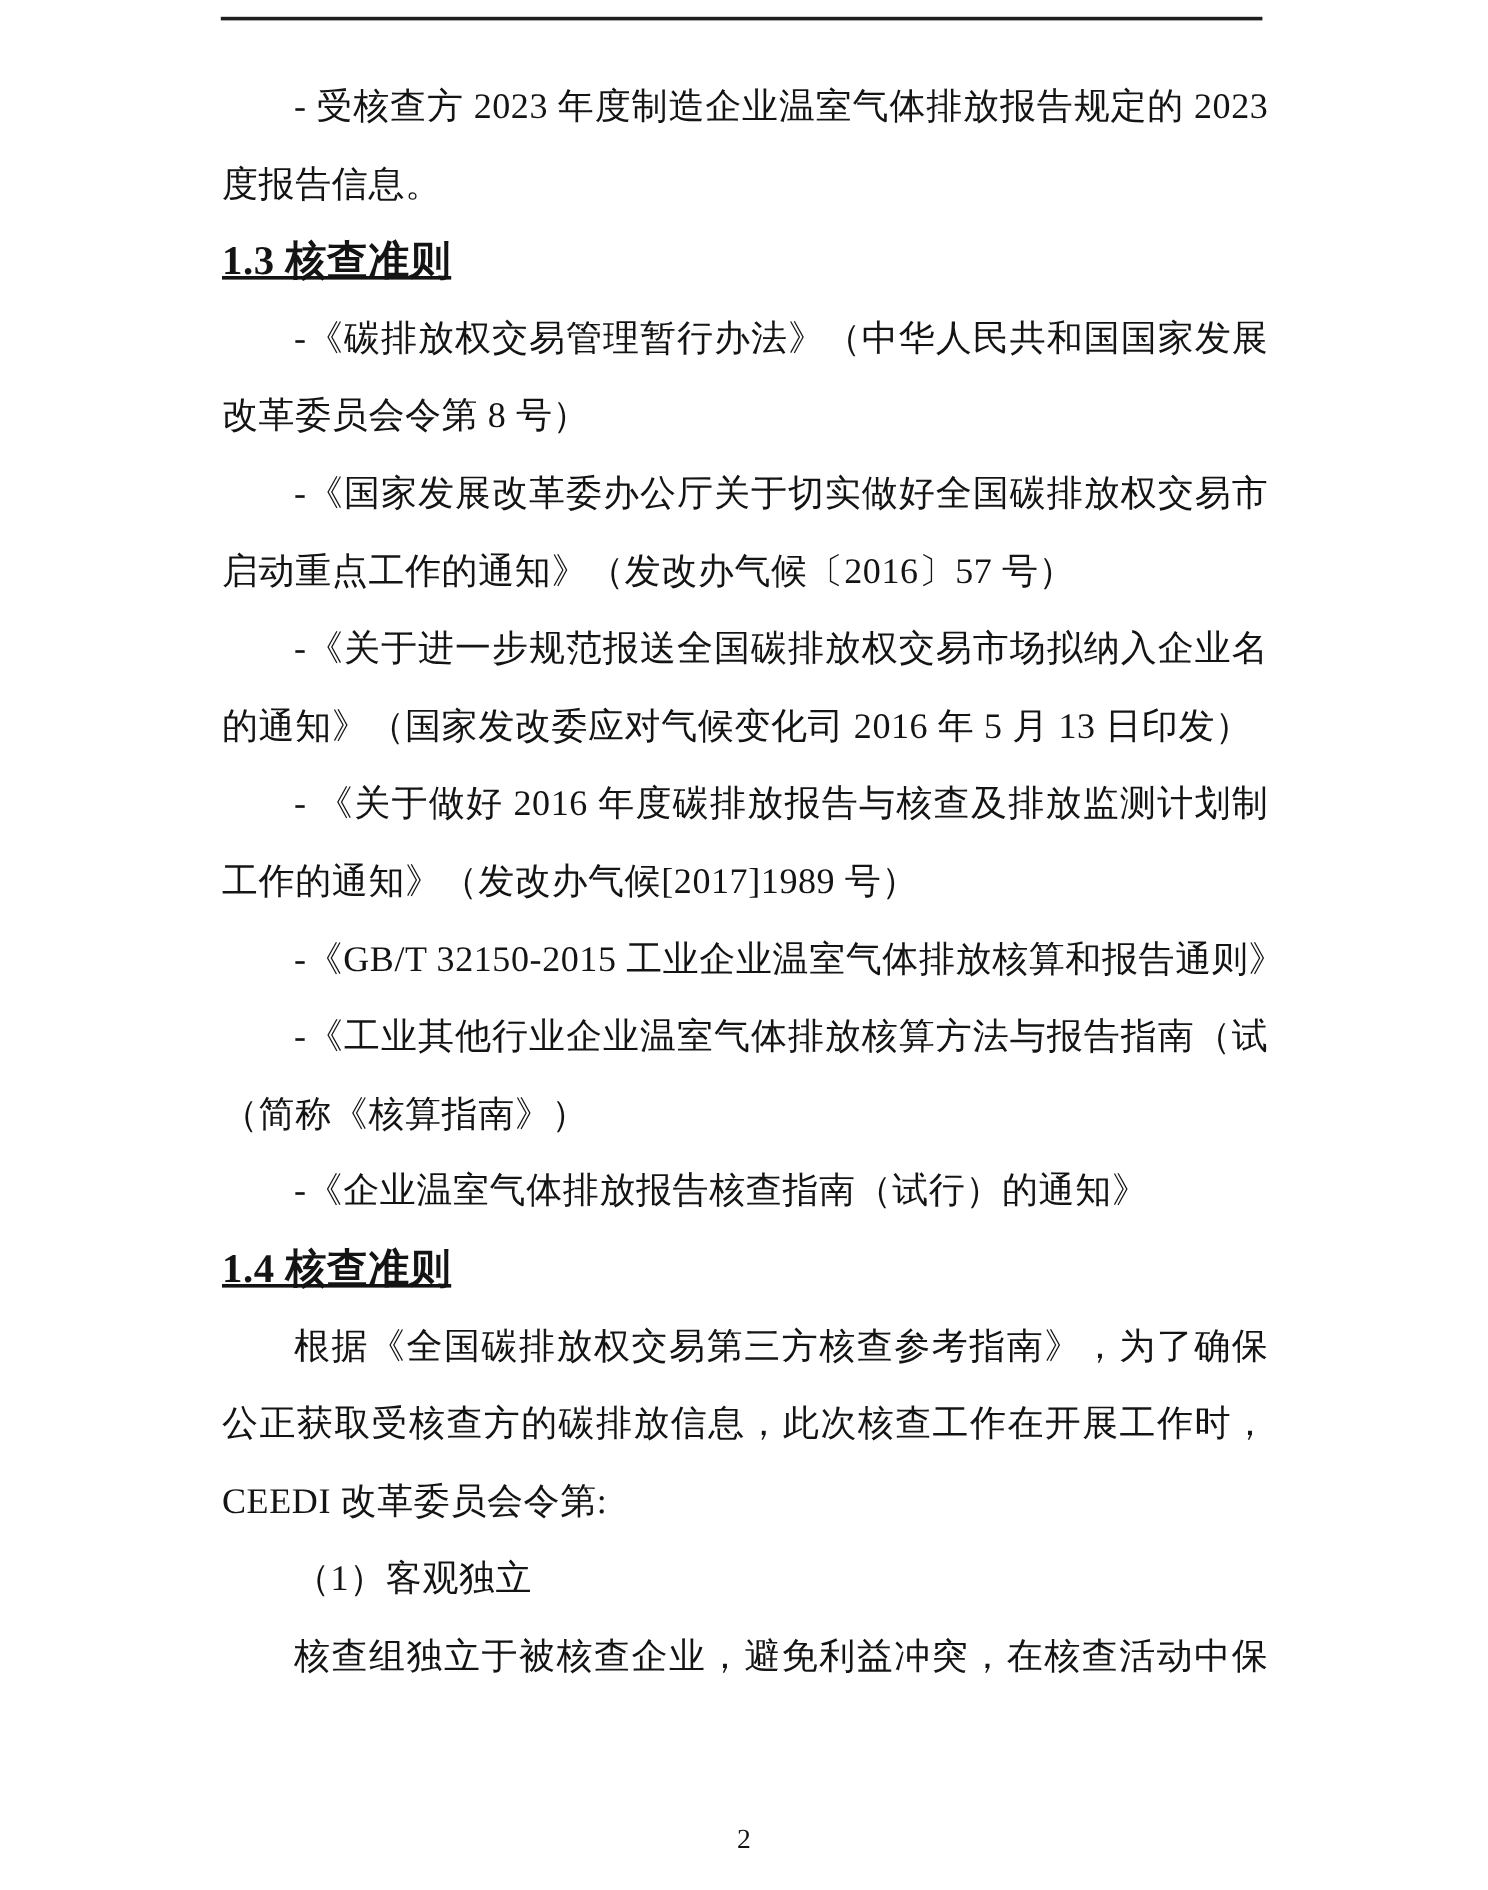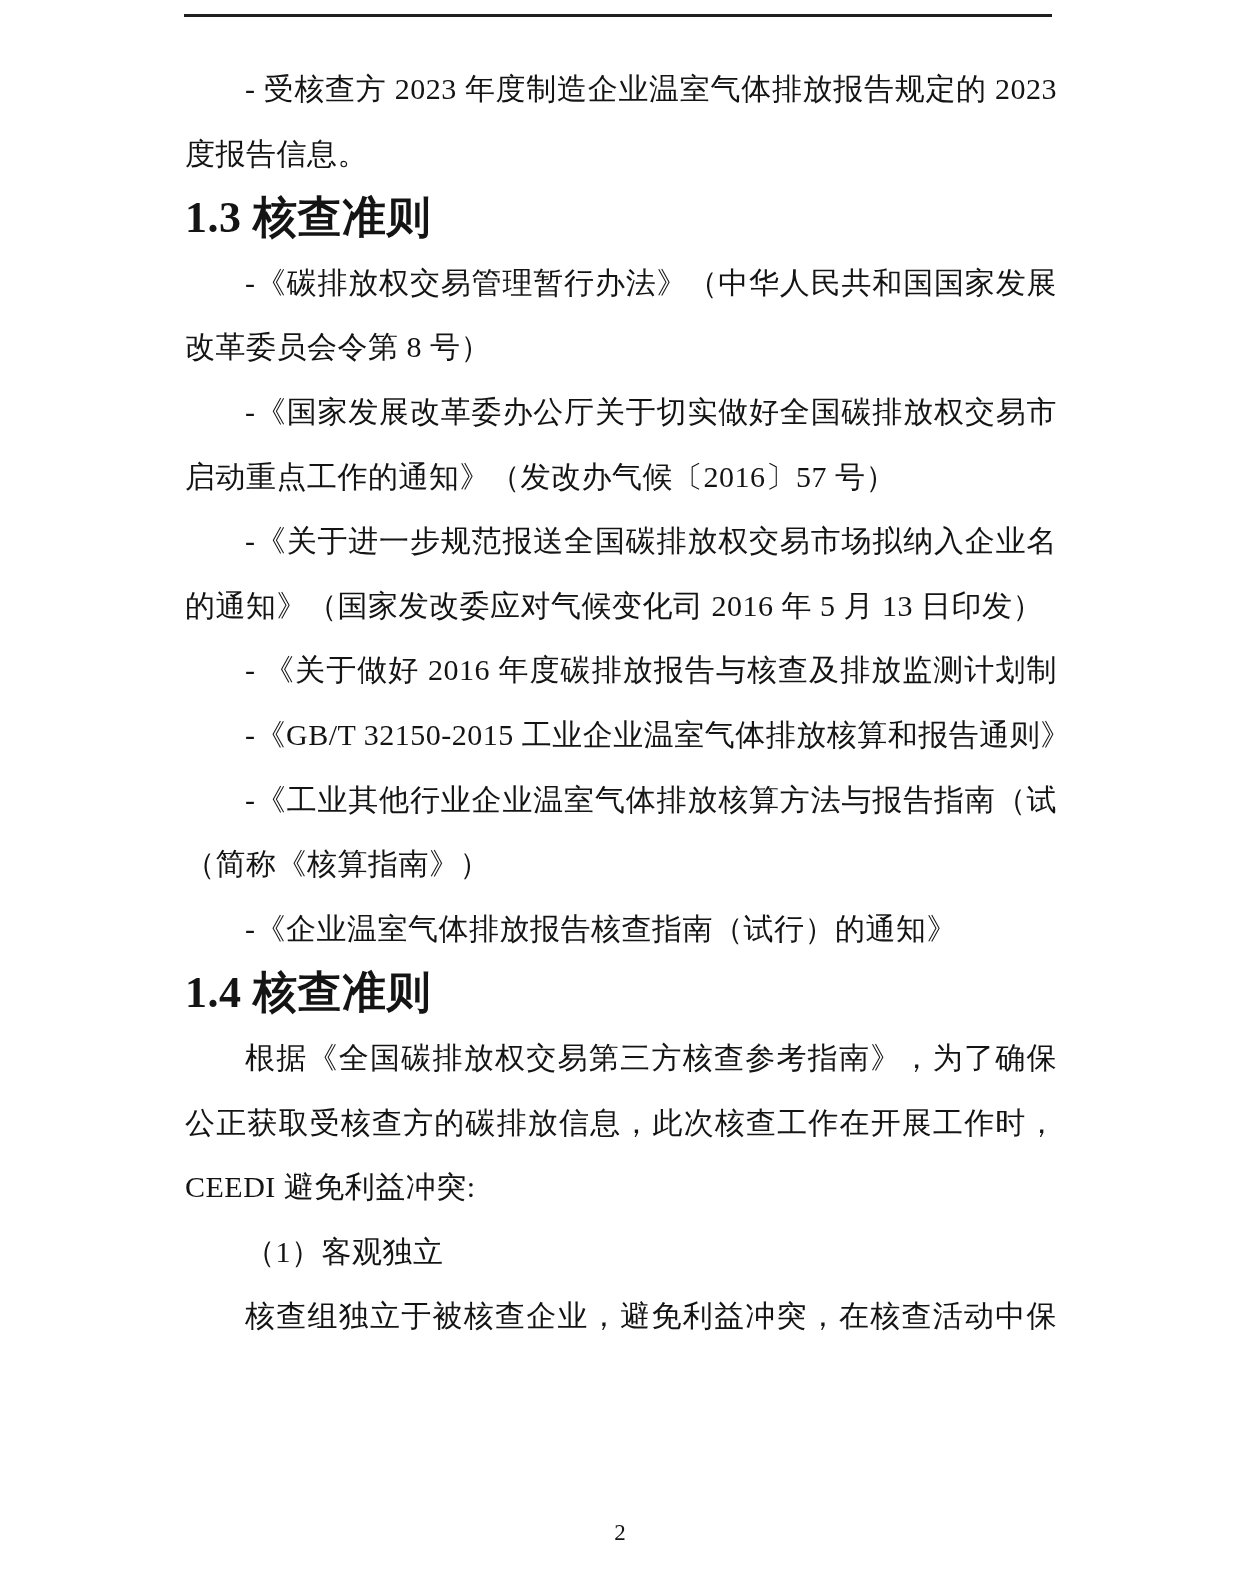--- a/index.html
+++ b/index.html
@@ -48,7 +48,8 @@
   }
   .line.heading {
     font-weight: bold;
-    font-size: 44px;
+    font-size: 34px;
+    text-decoration: underline;
   }
   .footer {
     position: absolute;

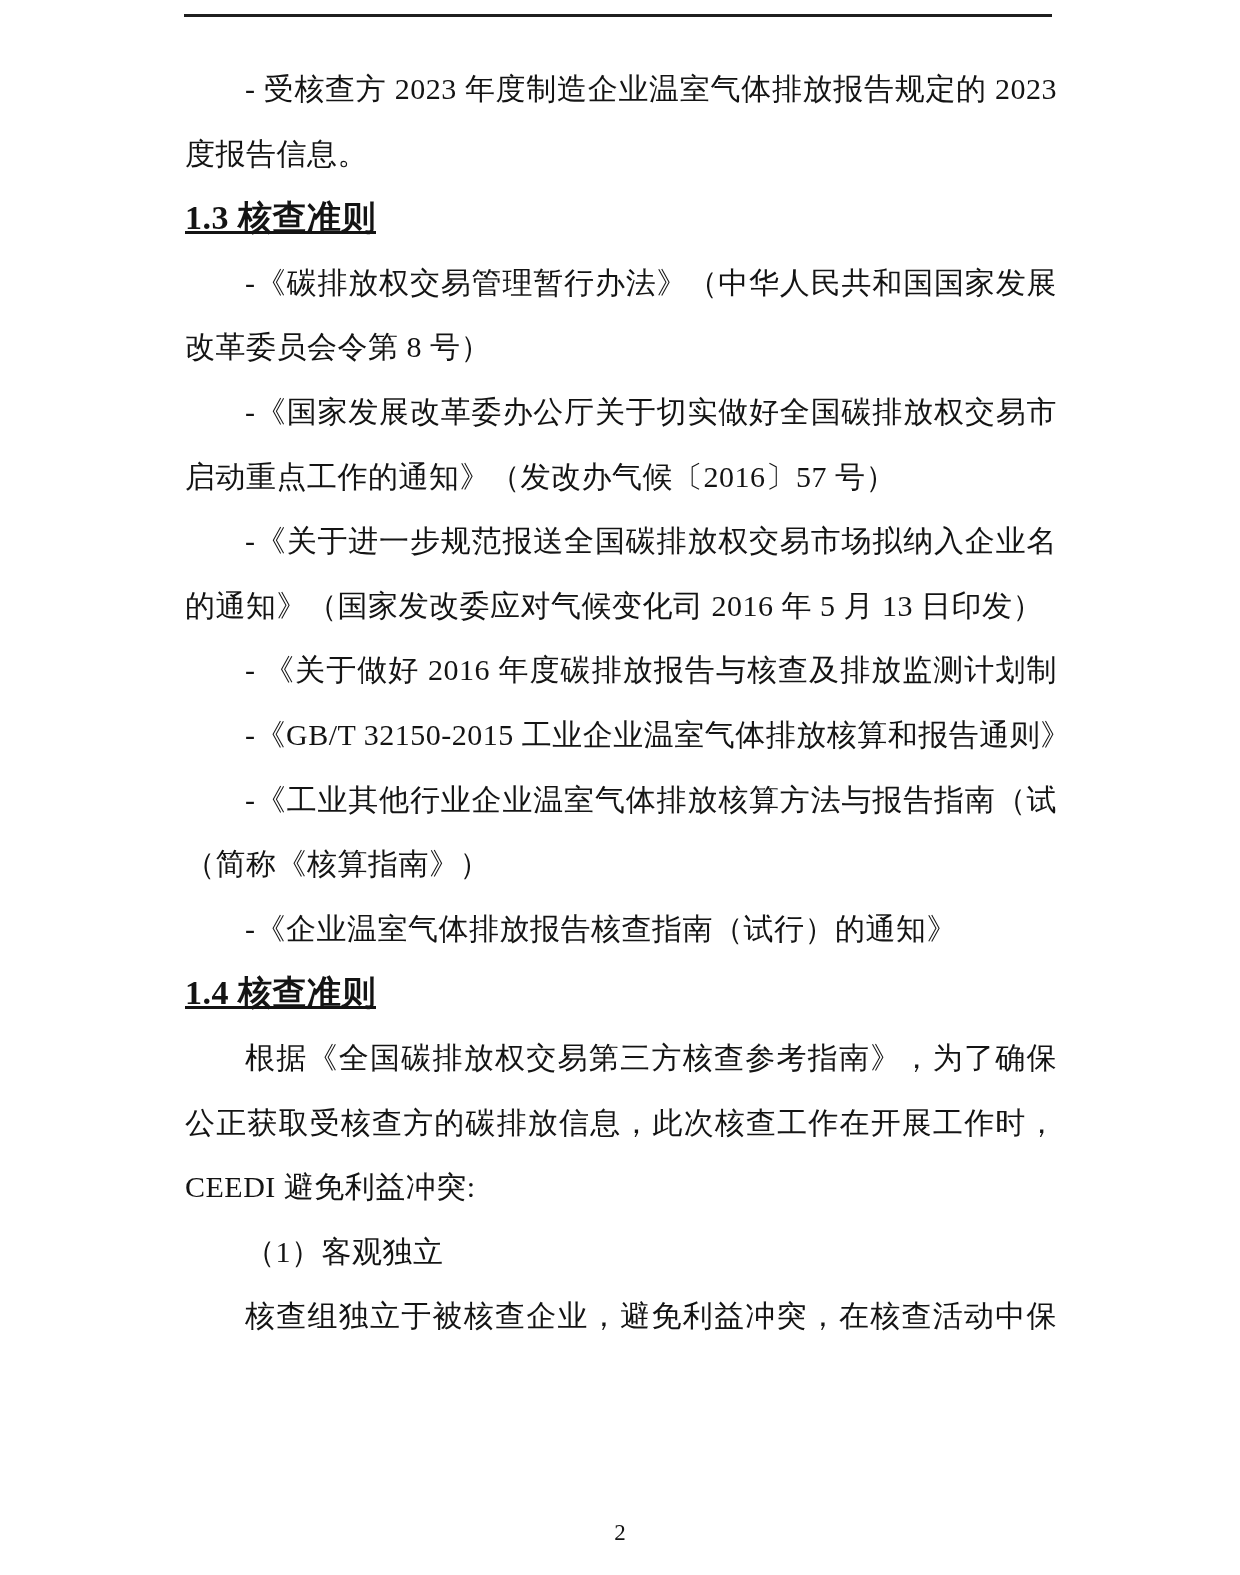--- a/index.html
+++ b/index.html
@@ -79,6 +79,7 @@
       <div class="line indent justify">-《关于进一步规范报送全国碳排放权交易市场拟纳入企业名单</div>
       <div class="line">的通知》（国家发改委应对气候变化司 2016 年 5 月 13 日印发）</div>
       <div class="line indent justify">- 《关于做好 2016 年度碳排放报告与核查及排放监测计划制定</div>
+      <div class="line">工作的通知》（发改办气候[2017]1989 号）</div>
       <div class="line indent">-《GB/T 32150-2015 工业企业温室气体排放核算和报告通则》</div>
       <div class="line indent justify">-《工业其他行业企业温室气体排放核算方法与报告指南（试行）》</div>
       <div class="line">（简称《核算指南》）</div>

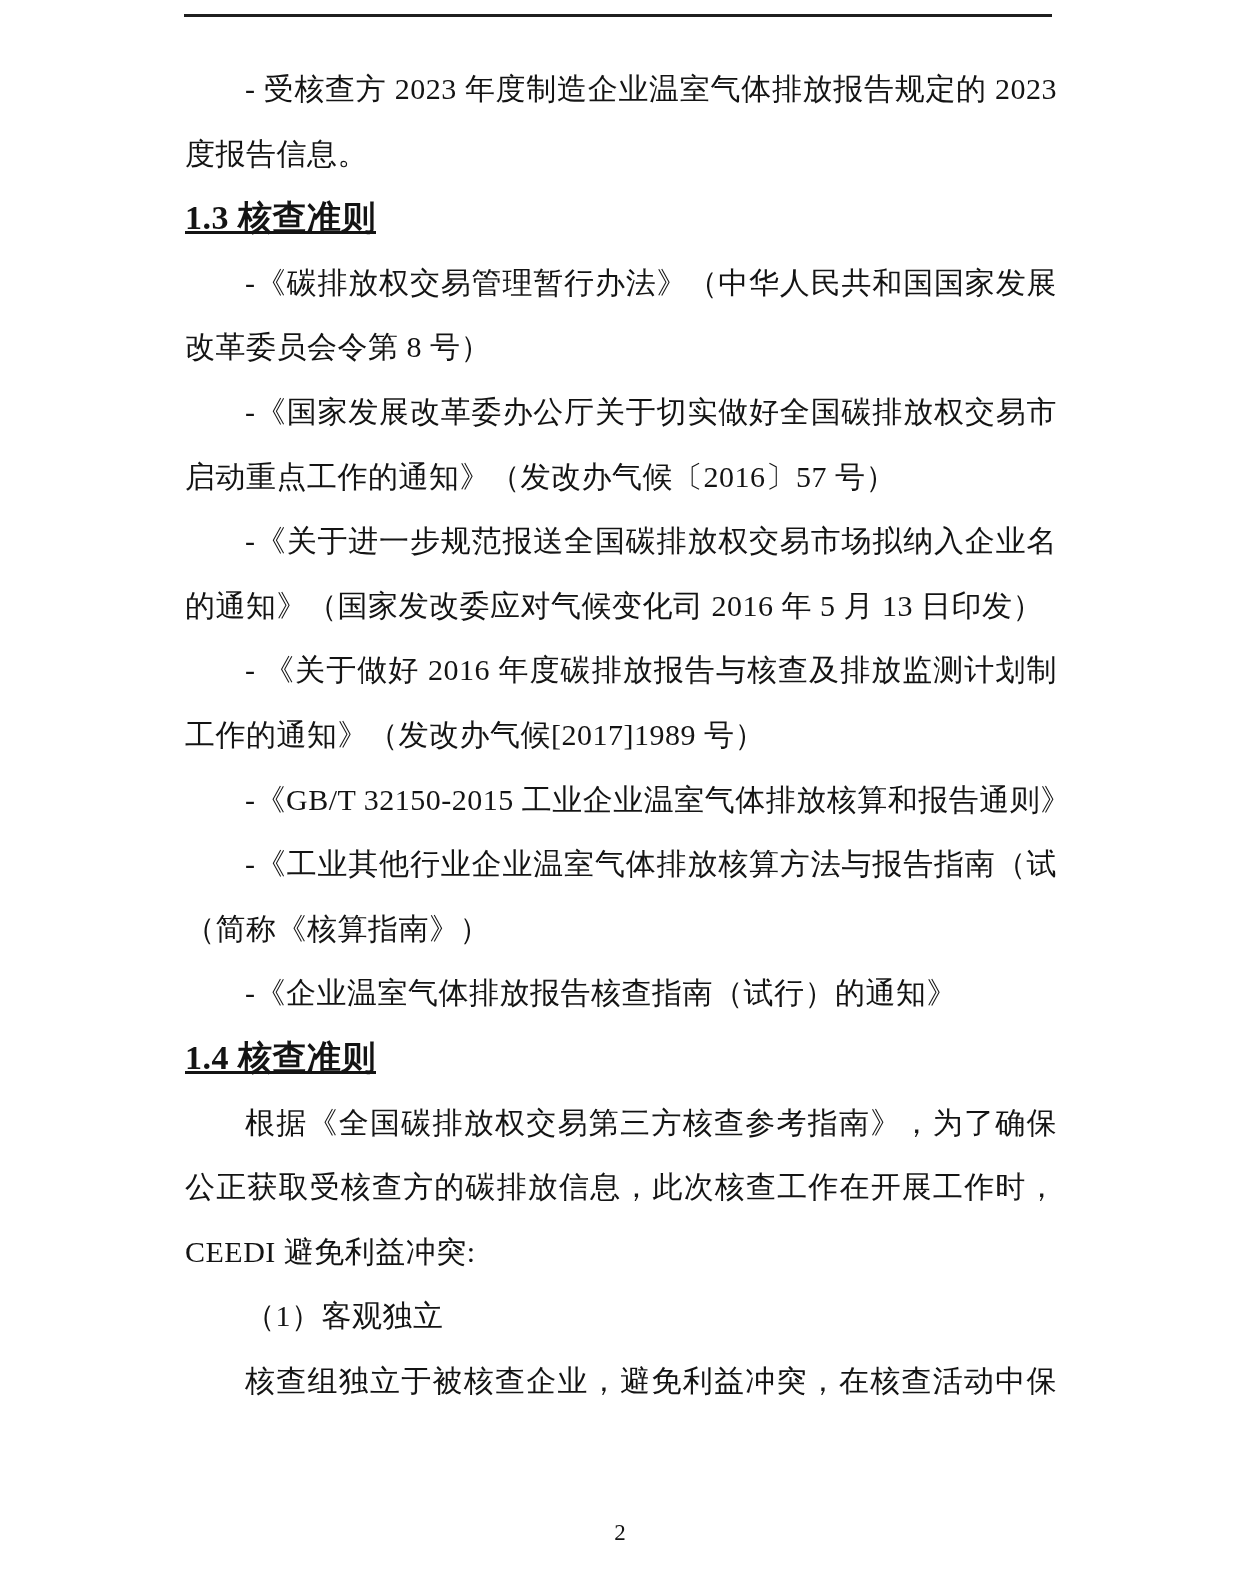--- a/index.html
+++ b/index.html
@@ -87,7 +87,7 @@
       <div class="line heading">1.4 核查准则</div>
       <div class="line indent justify">根据《全国碳排放权交易第三方核查参考指南》，为了确保真实</div>
       <div class="line justify">公正获取受核查方的碳排放信息，此次核查工作在开展工作时，</div>
-      <div class="line">CEEDI 避免利益冲突:</div>
+      <div class="line">CEEDI 改革委员会令第:</div>
       <div class="line indent">（1）客观独立</div>
       <div class="line indent justify">核查组独立于被核查企业，避免利益冲突，在核查活动中保持客</div>
     </div>

